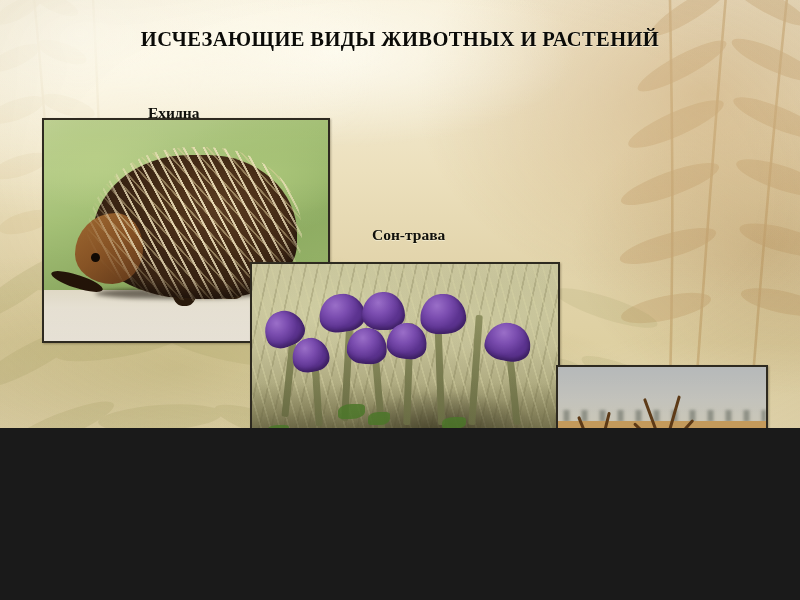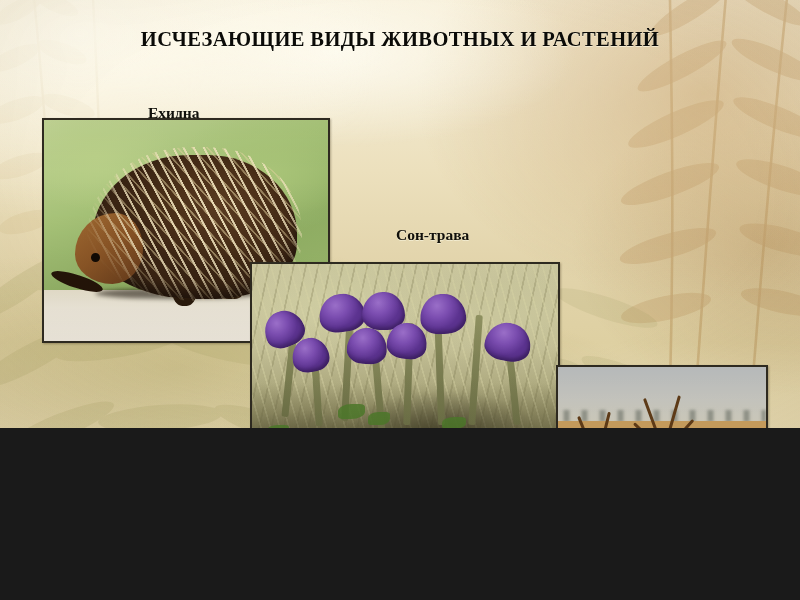--- a/index.html
+++ b/index.html
@@ -87,7 +87,7 @@
     white-space: nowrap;
   }
   #cap-echidna { left: 148px; top: 92px; margin-top: 12px; }
-  #cap-pasque  { left: 372px; top: 226px; margin-left: 24px; }
+  #cap-pasque  { left: 372px; top: 226px; }
   #cap-deer    { left: 570px; top: 322px; }
 
   

